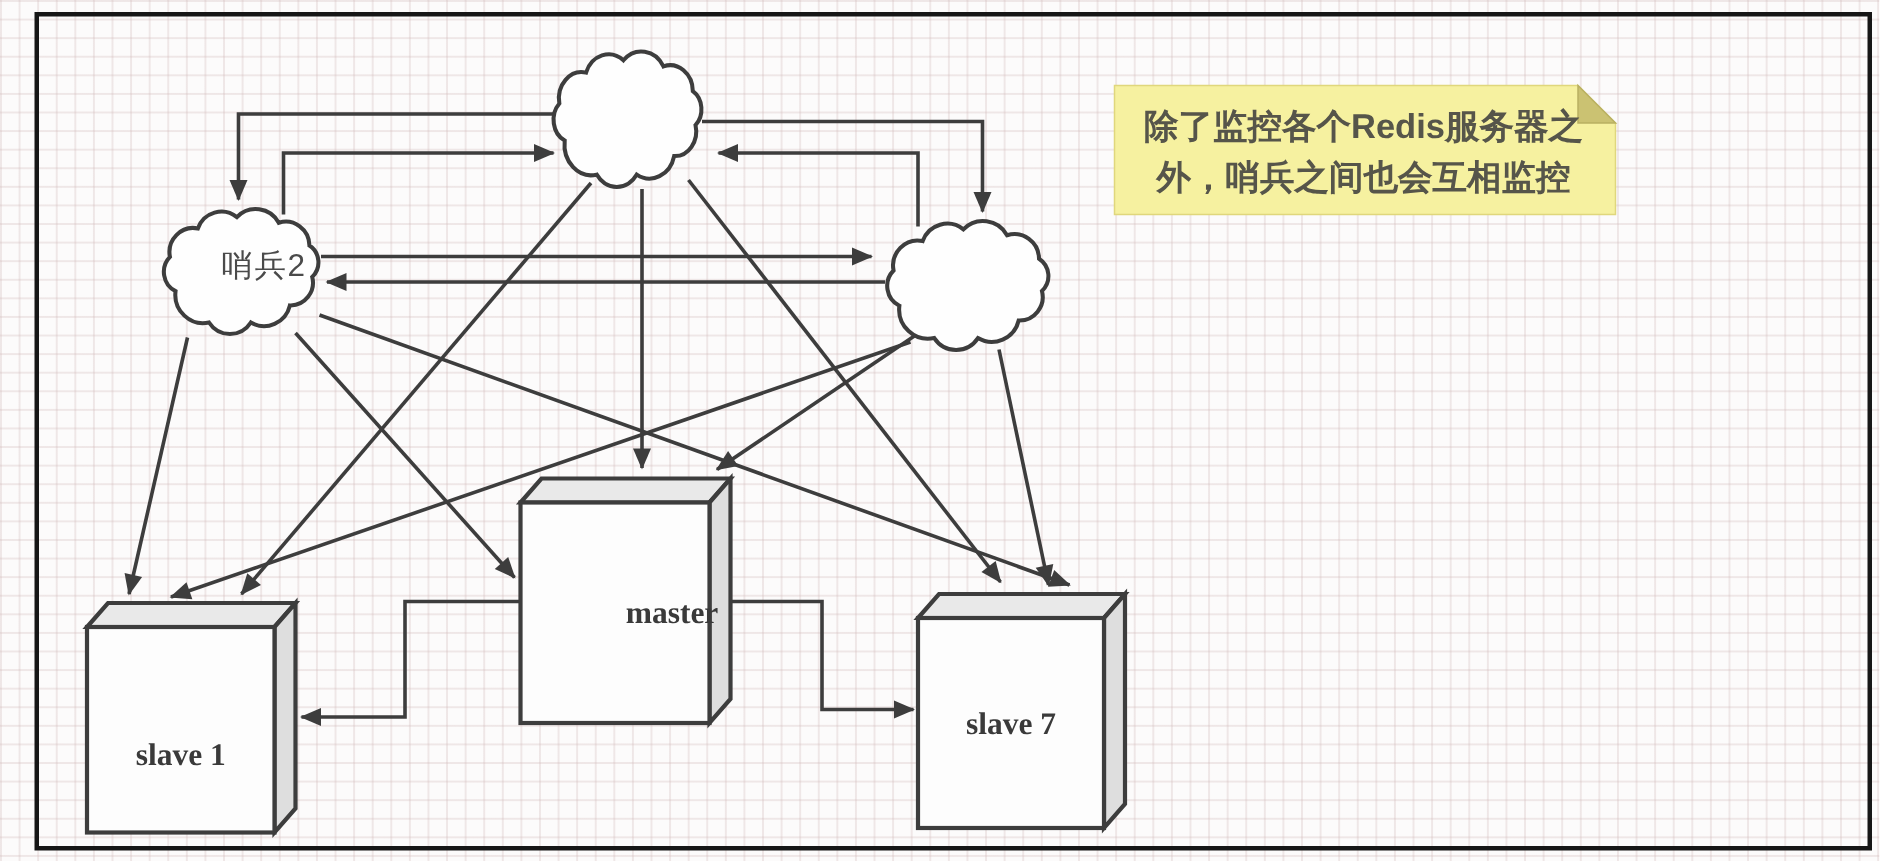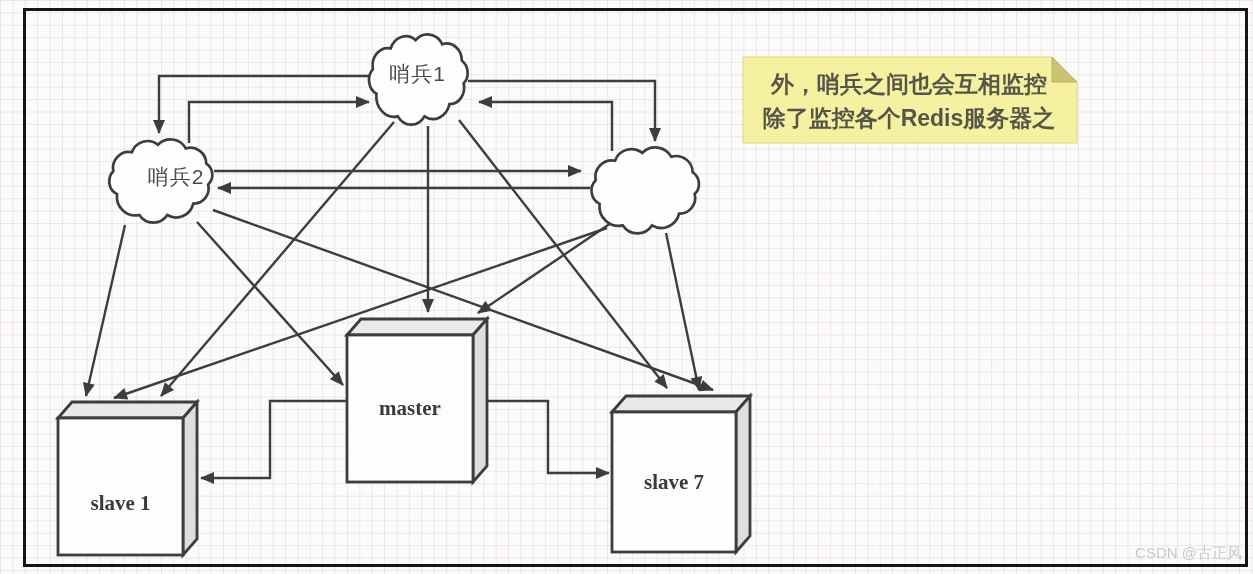--- a/index.html
+++ b/index.html
@@ -119,7 +119,6 @@
     </g>
   </svg>
 
-  <div class="overlay cloud-label" style="left:364px;top:38px;width:107px;height:72px;">哨兵1</div>
   <div class="overlay cloud-label" style="left:120px;top:142px;width:112px;height:70px;">哨兵2</div>
 
   <div class="overlay box-label" style="left:347px;top:335px;width:126px;height:147px;">master</div>

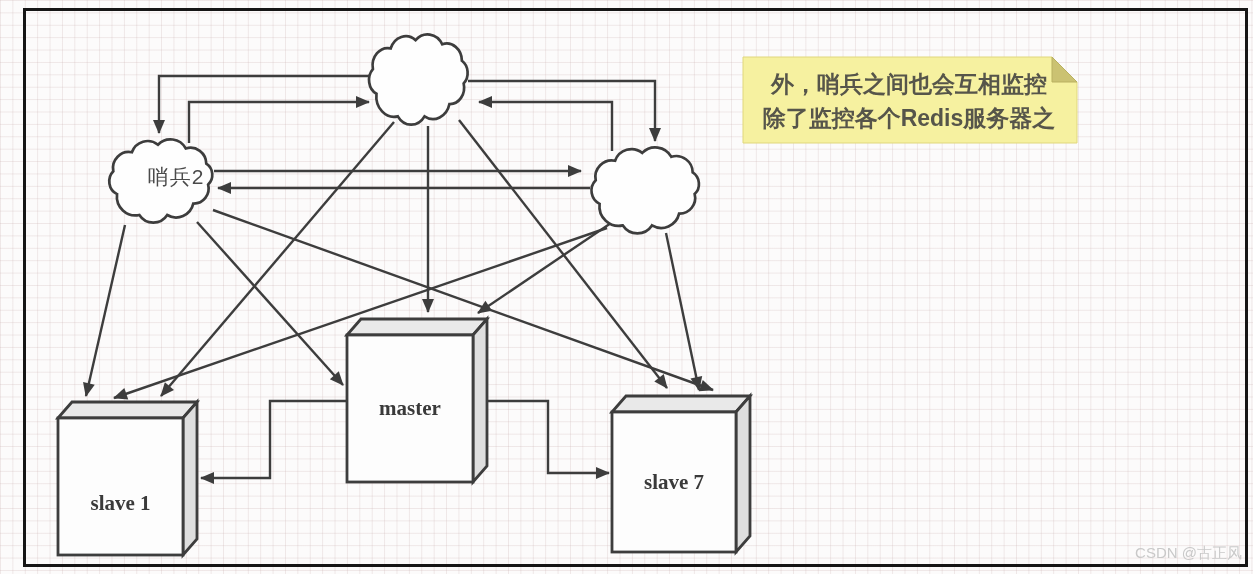--- a/index.html
+++ b/index.html
@@ -126,8 +126,8 @@
   <div class="overlay box-label" style="left:612px;top:412px;width:124px;height:140px;">slave 7</div>
 
   <div class="note-text">
+    <span>除了监控各个Redis服务器之</span>
     <span>外，哨兵之间也会互相监控</span>
-    <span>除了监控各个Redis服务器之</span>
   </div>
 
   <div class="watermark">CSDN @古正风</div>

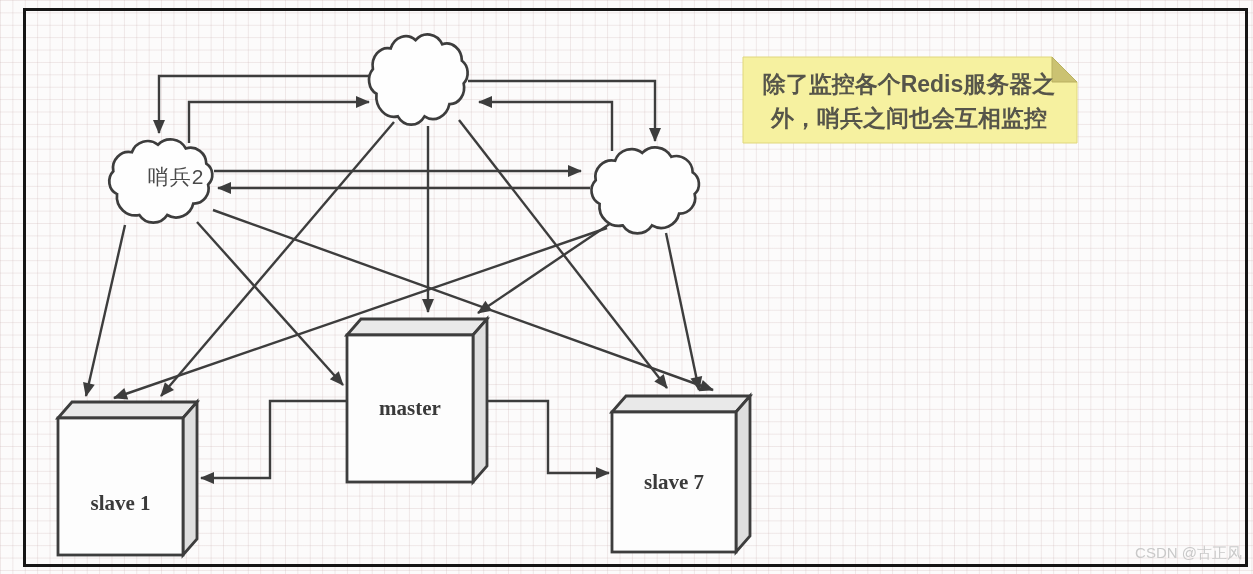--- a/index.html
+++ b/index.html
@@ -121,7 +121,7 @@
 
   <div class="overlay cloud-label" style="left:120px;top:142px;width:112px;height:70px;">哨兵2</div>
 
-  <div class="overlay box-label" style="left:347px;top:335px;width:126px;height:147px;">master</div>
+  <div class="overlay box-label" style="left:347px;top:335px;width:126px;height:147px;padding-left:38px;">master</div>
   <div class="overlay box-label" style="left:58px;top:418px;width:125px;height:170px;">slave 1</div>
   <div class="overlay box-label" style="left:612px;top:412px;width:124px;height:140px;">slave 7</div>
 

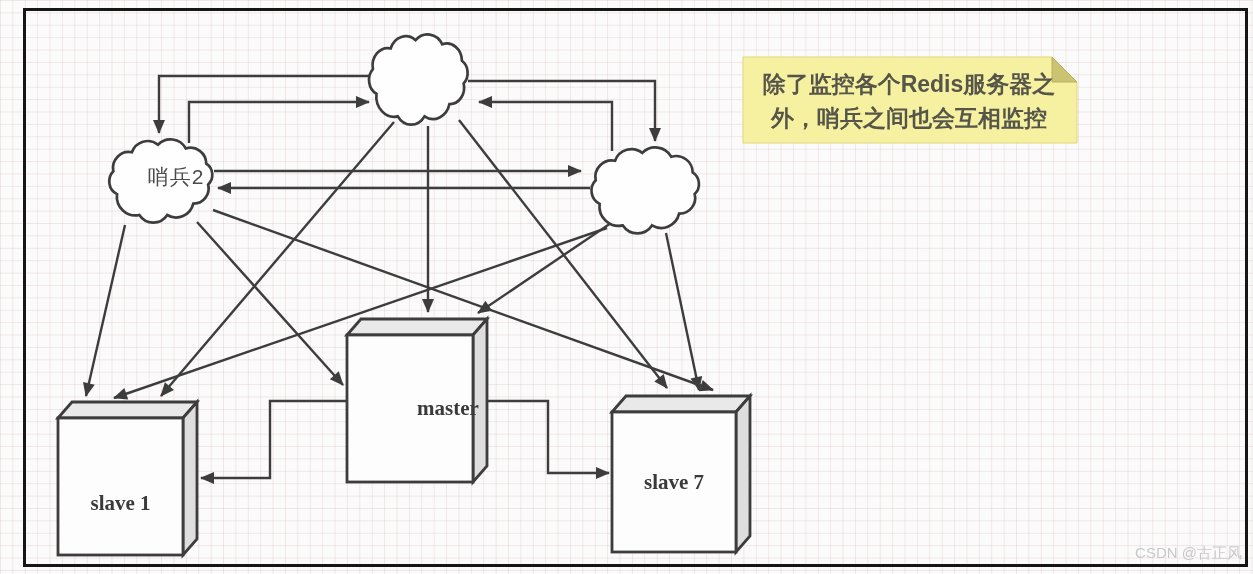--- a/index.html
+++ b/index.html
@@ -130,7 +130,6 @@
     <span>外，哨兵之间也会互相监控</span>
   </div>
 
-  <div class="watermark">CSDN @古正风</div>
 </div>
 
 </body></html>

